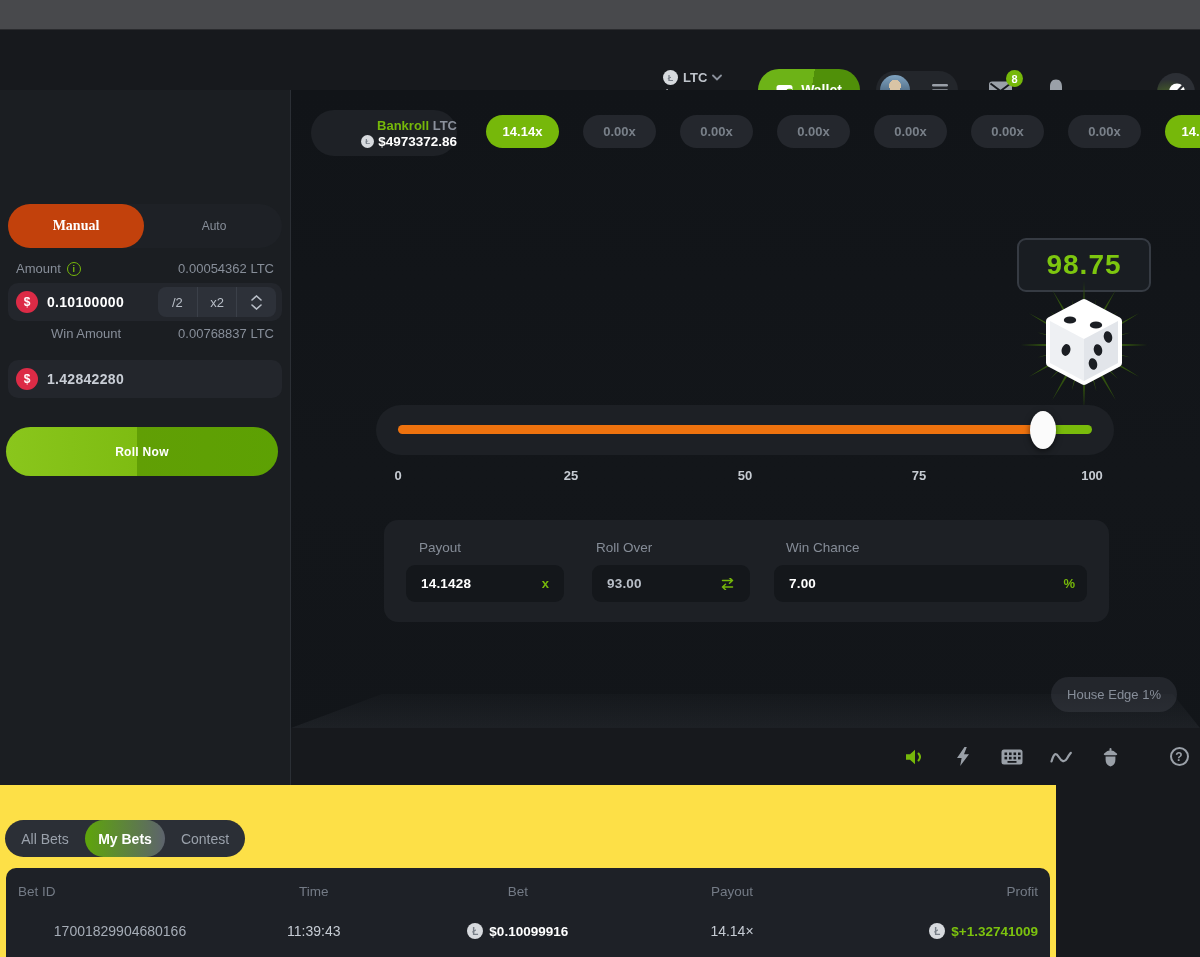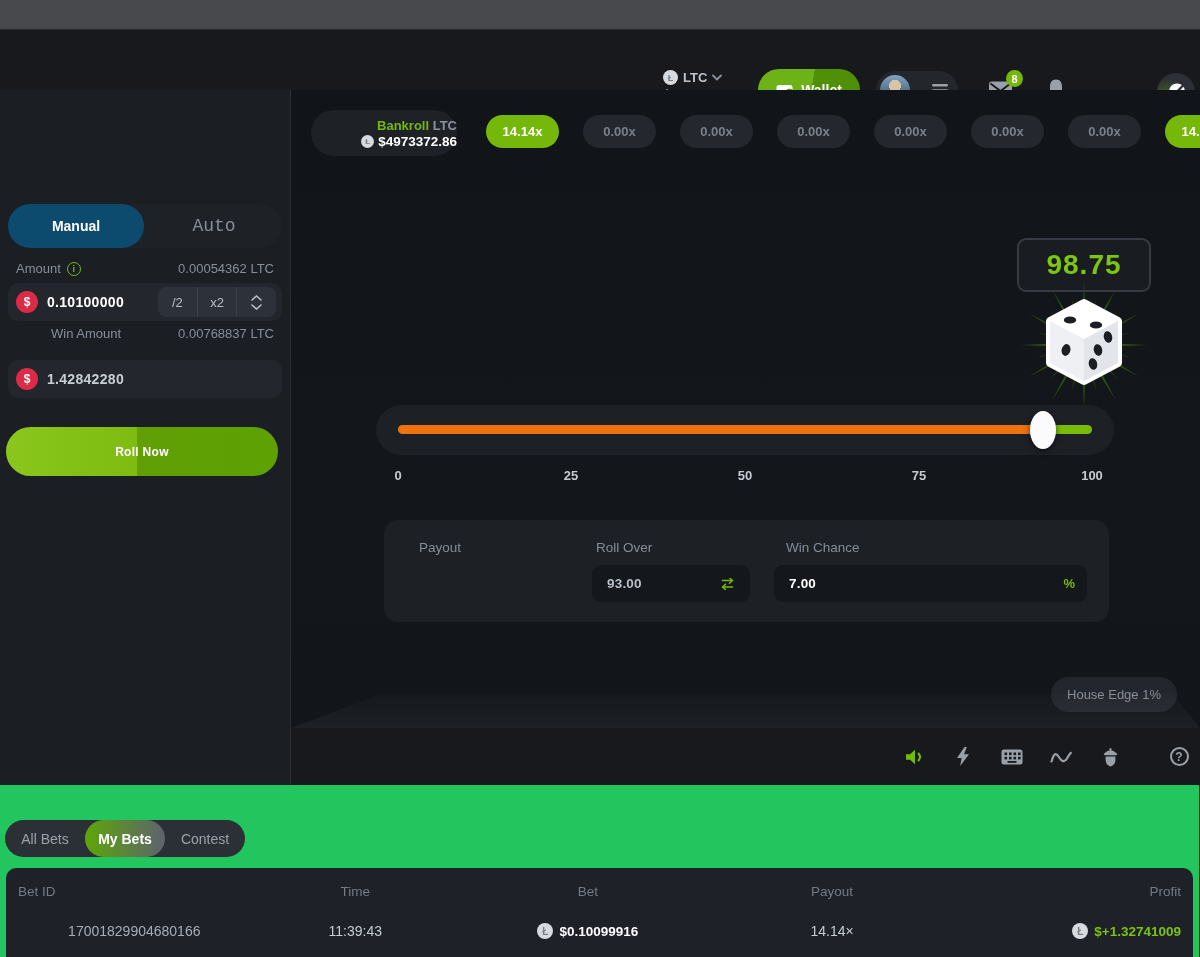--- a/index.html
+++ b/index.html
@@ -40,7 +40,7 @@
   
   .sidebar { position:absolute; left:0; top:90px; width:290px; height:695px; background:#1b1e22; }
   .mode-tabs { position:absolute; left:8px; top:114px; width:274px; height:44px; border-radius:22px; background:#1e2126; }
-  .mode-active { position:absolute; left:0; top:0; width:136px; height:44px; border-radius:22px; background:#0c4a6e; color:#fff; font-size:14px; font-weight:700; display:flex; align-items:center; justify-content:center; cursor:pointer; }
+  .mode-active { position:absolute; left:0; top:0; width:136px; height:44px; border-radius:22px; background:#c2410c; color:#fff; font-size:14px; font-weight:700; display:flex; align-items:center; justify-content:center; cursor:pointer;font-family:Liberation Serif, serif; }
   .mode-auto { position:absolute; right:0; top:0; width:136px; height:44px; color:#878e99; font-size:18px; display:flex; align-items:center; justify-content:center; cursor:pointer;font-family:Liberation Mono, monospace; }
 
   .lblrow { position:absolute; left:16px; right:16px; display:flex; justify-content:space-between; align-items:center; font-size:13px; color:#878e99; }

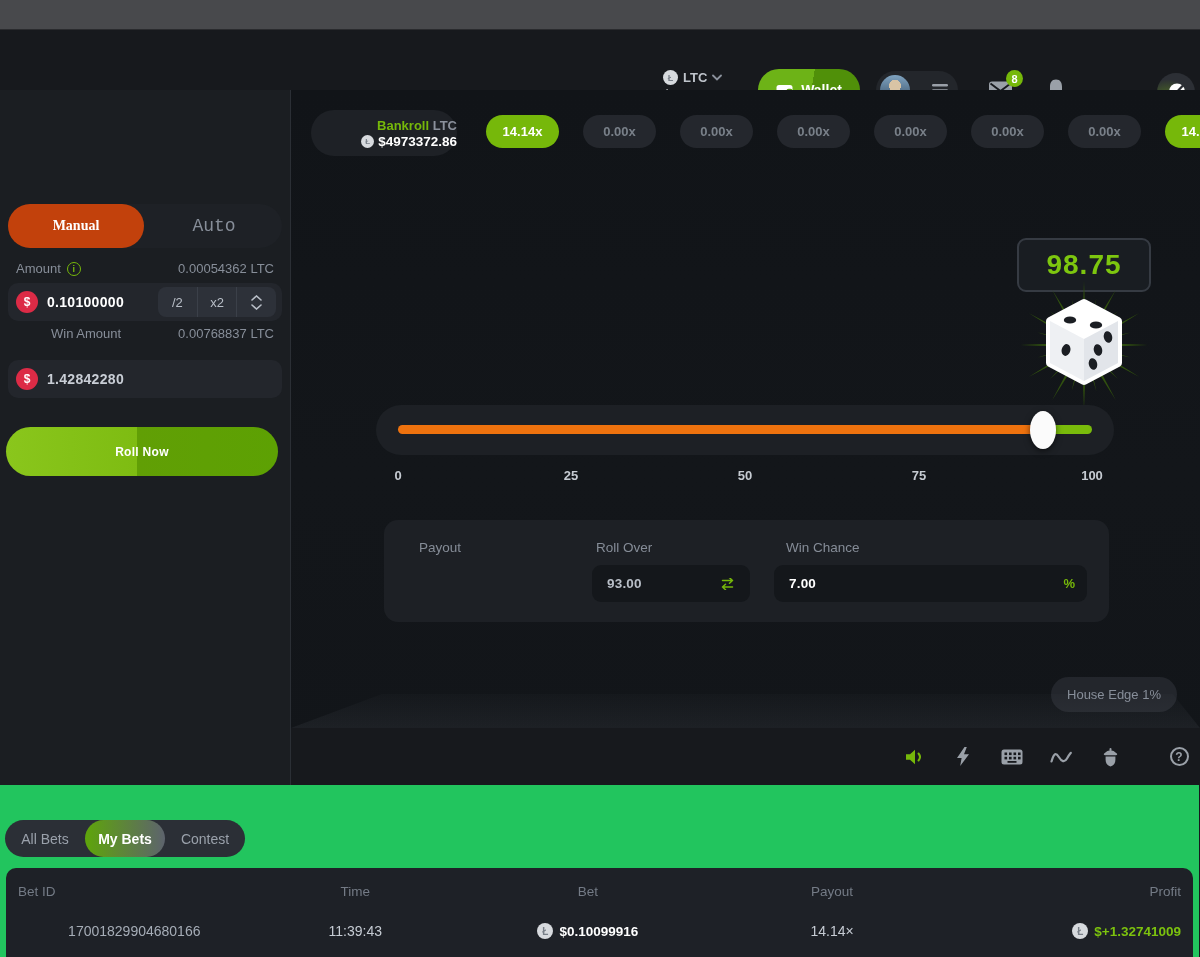--- a/index.html
+++ b/index.html
@@ -41,7 +41,7 @@
   .sidebar { position:absolute; left:0; top:90px; width:290px; height:695px; background:#1b1e22; }
   .mode-tabs { position:absolute; left:8px; top:114px; width:274px; height:44px; border-radius:22px; background:#1e2126; }
   .mode-active { position:absolute; left:0; top:0; width:136px; height:44px; border-radius:22px; background:#c2410c; color:#fff; font-size:14px; font-weight:700; display:flex; align-items:center; justify-content:center; cursor:pointer;font-family:Liberation Serif, serif; }
-  .mode-auto { position:absolute; right:0; top:0; width:136px; height:44px; color:#878e99; font-size:18px; display:flex; align-items:center; justify-content:center; cursor:pointer;font-family:Liberation Mono, monospace; }
+  .mode-auto { position:absolute; right:0; top:0; width:136px; height:44px; color:#878e99; font-size:12px; display:flex; align-items:center; justify-content:center; cursor:pointer; }
 
   .lblrow { position:absolute; left:16px; right:16px; display:flex; justify-content:space-between; align-items:center; font-size:13px; color:#878e99; }
   .lblrow .lab { display:flex; align-items:center; gap:6px; }

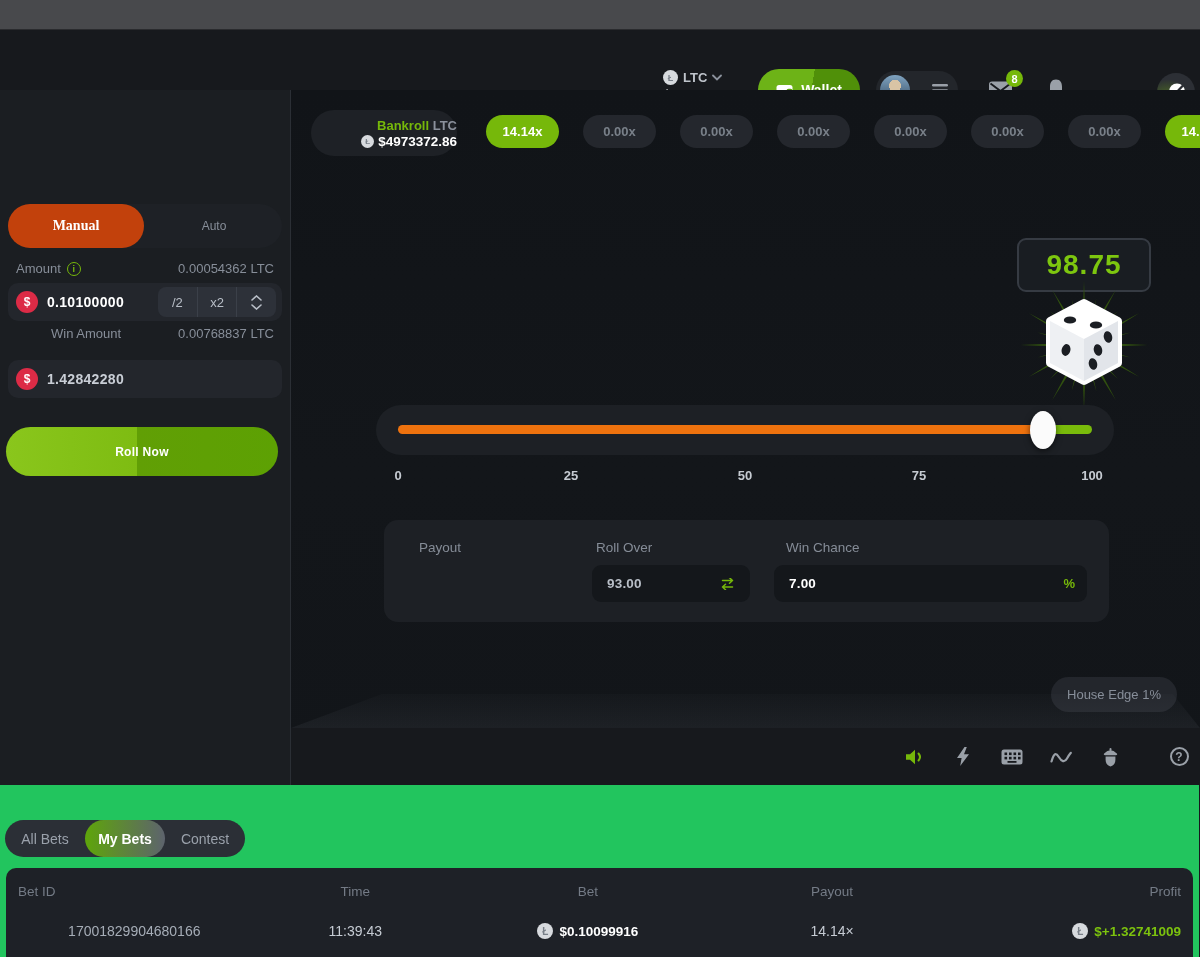--- a/index.html
+++ b/index.html
@@ -325,6 +325,10 @@
       <span class="p-label" style="left:212px;">Roll Over</span>
       <span class="p-label" style="left:402px;">Win Chance</span>
 
+      <div class="p-input" style="left:22px; width:158px;">
+        <span class="v">14.1428</span>
+        <span class="sfx">x</span>
+      </div>
 
       <div class="p-input" style="left:208px; width:158px;">
         <span class="v dim">93.00</span>

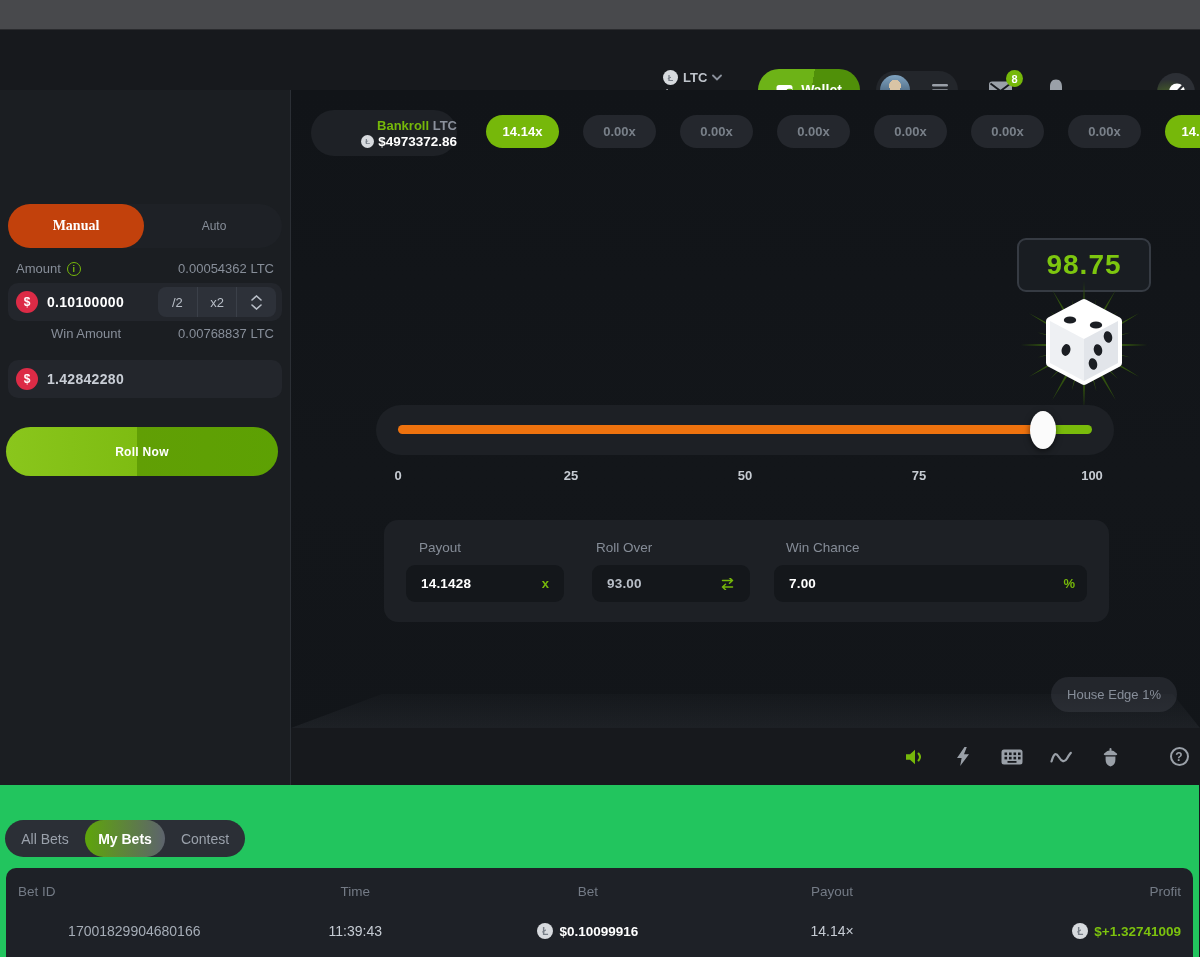--- a/index.html
+++ b/index.html
@@ -111,7 +111,7 @@
   .tool.help { margin-left:20px; }
 
   
-  .bets { position:absolute; left:0; top:785px; width:1199px; height:172px; background:#22c55e; }
+  .bets { position:absolute; left:0; top:785px; width:1056px; height:172px; background:#fde047; }
   .bet-tabs { position:absolute; left:5px; top:35px; width:240px; height:37px; border-radius:19px; background:#2b2f36; display:flex; align-items:center; }
   .bet-tab { flex:1; height:37px; display:flex; align-items:center; justify-content:center; font-size:14px; color:#9aa1ab; cursor:pointer; border-radius:19px; }
   .bet-tab.active { background:linear-gradient(90deg,#5ea50a,#5d636d); color:#fff; font-weight:700; }

